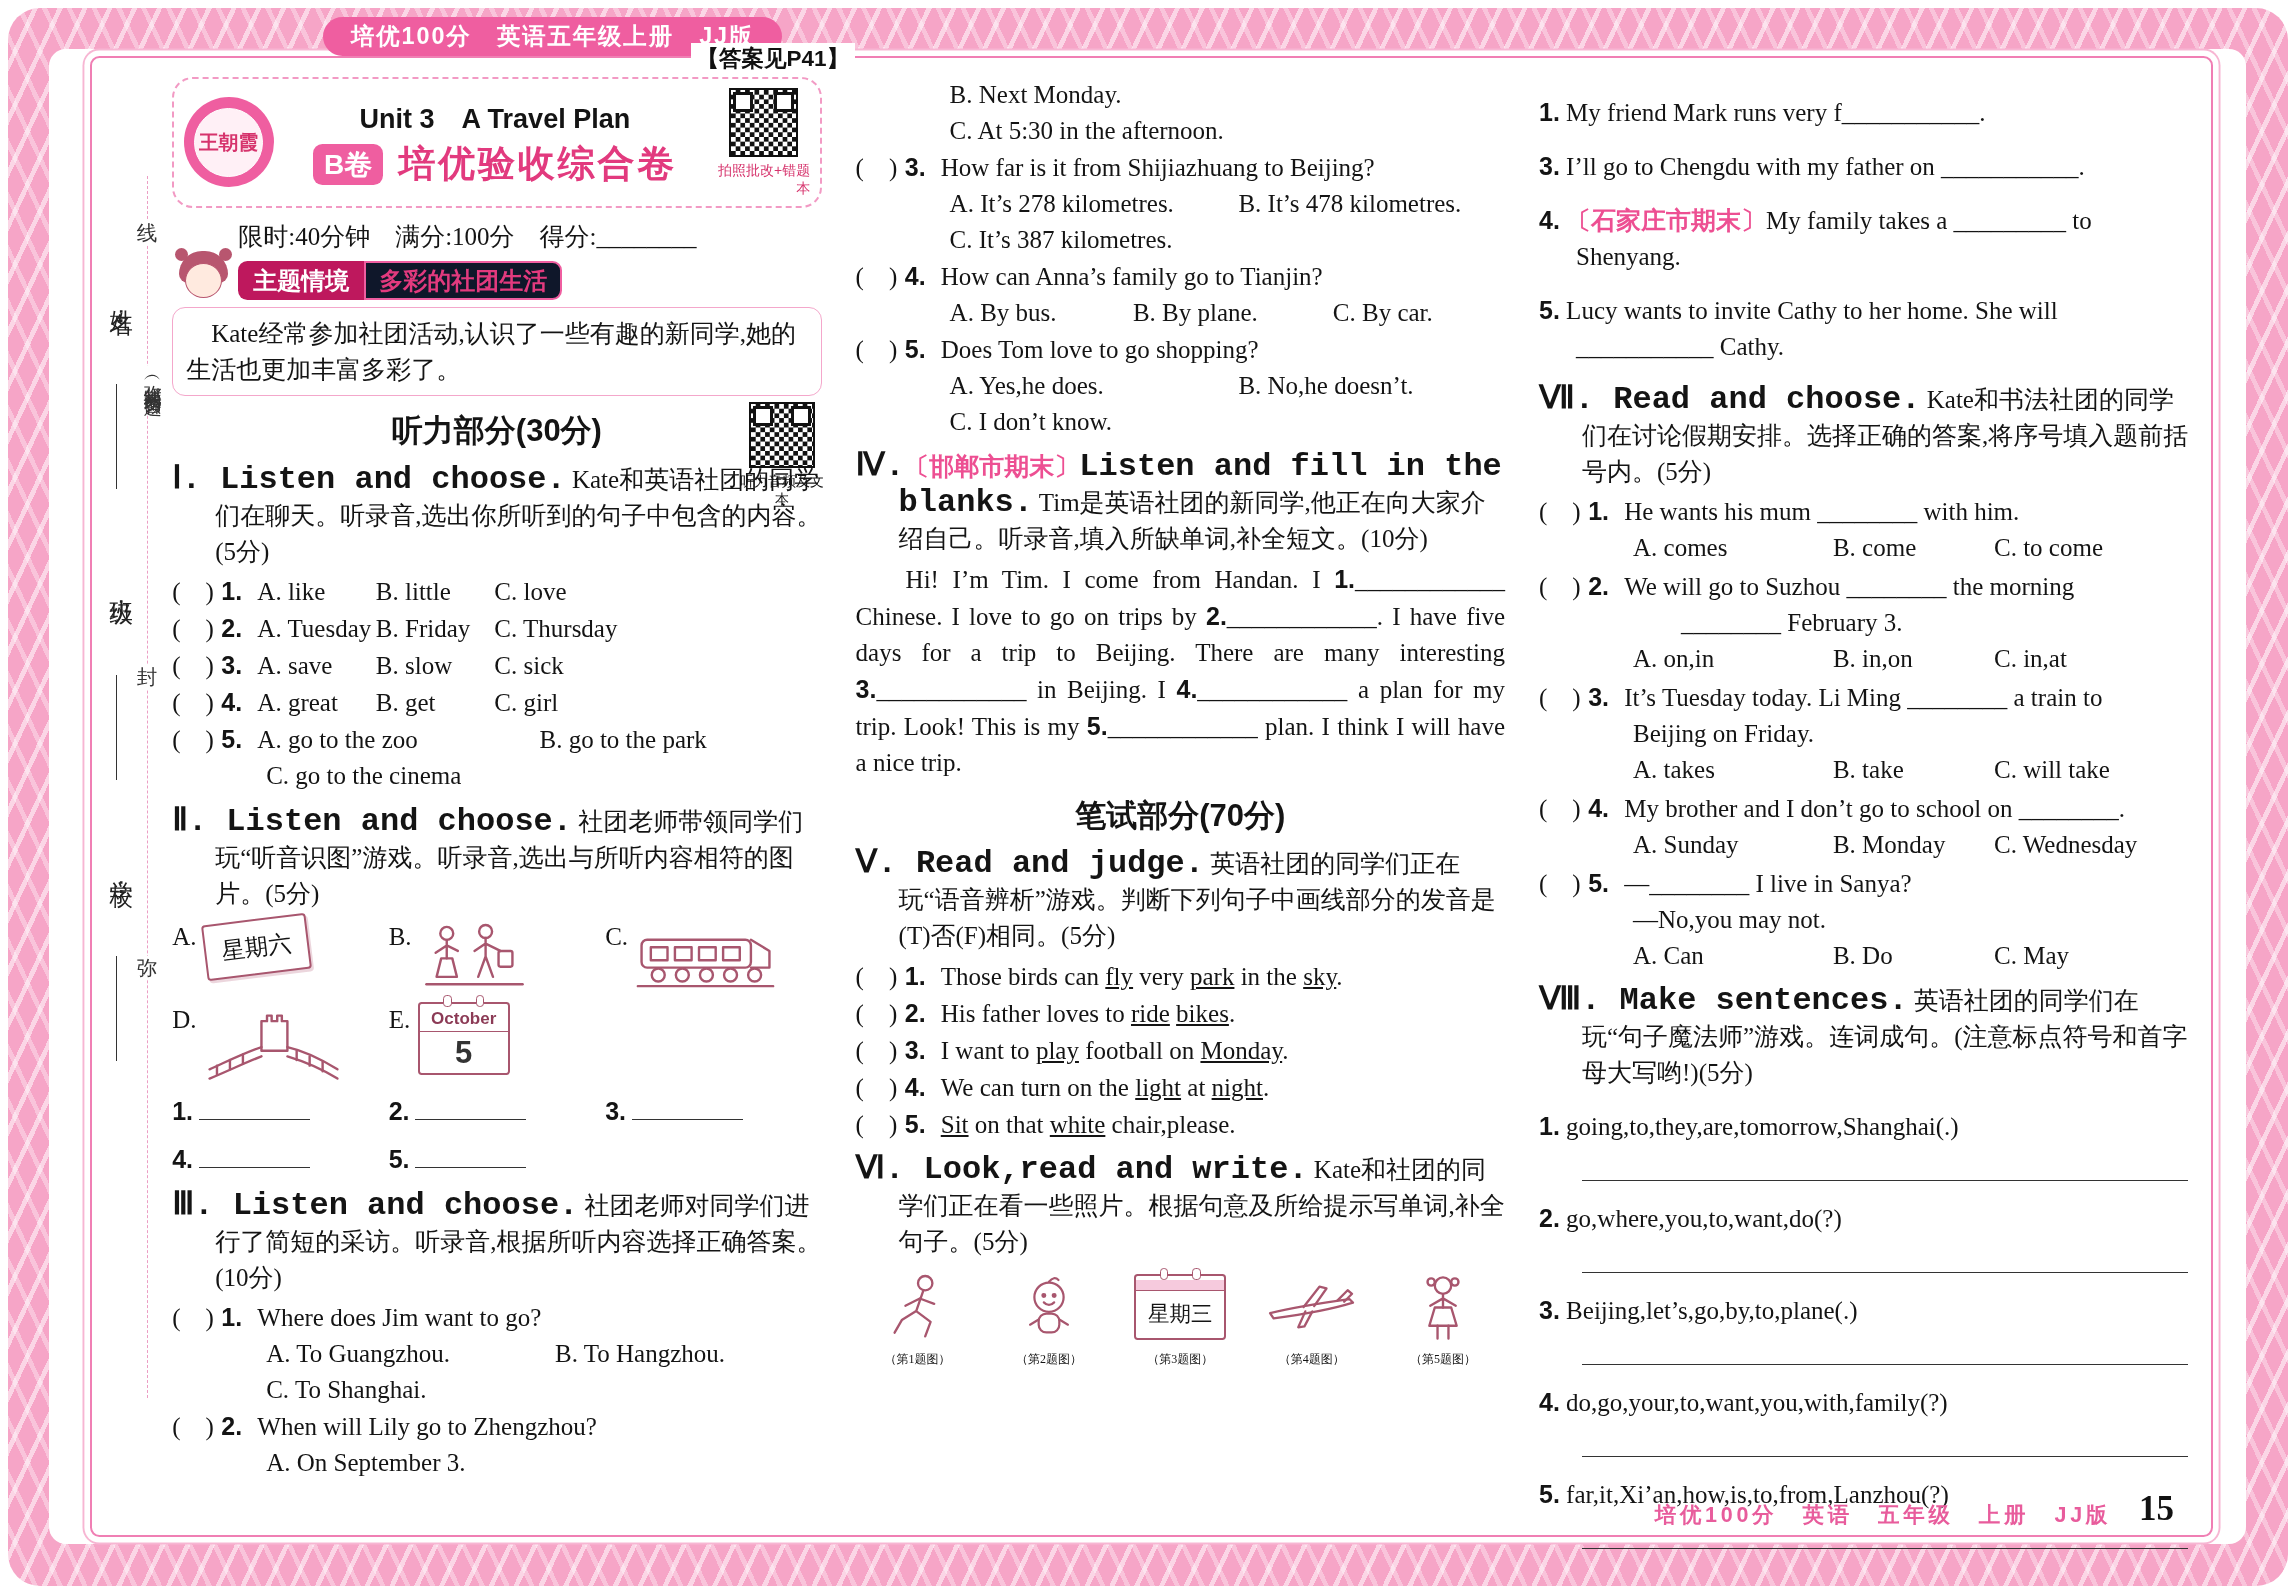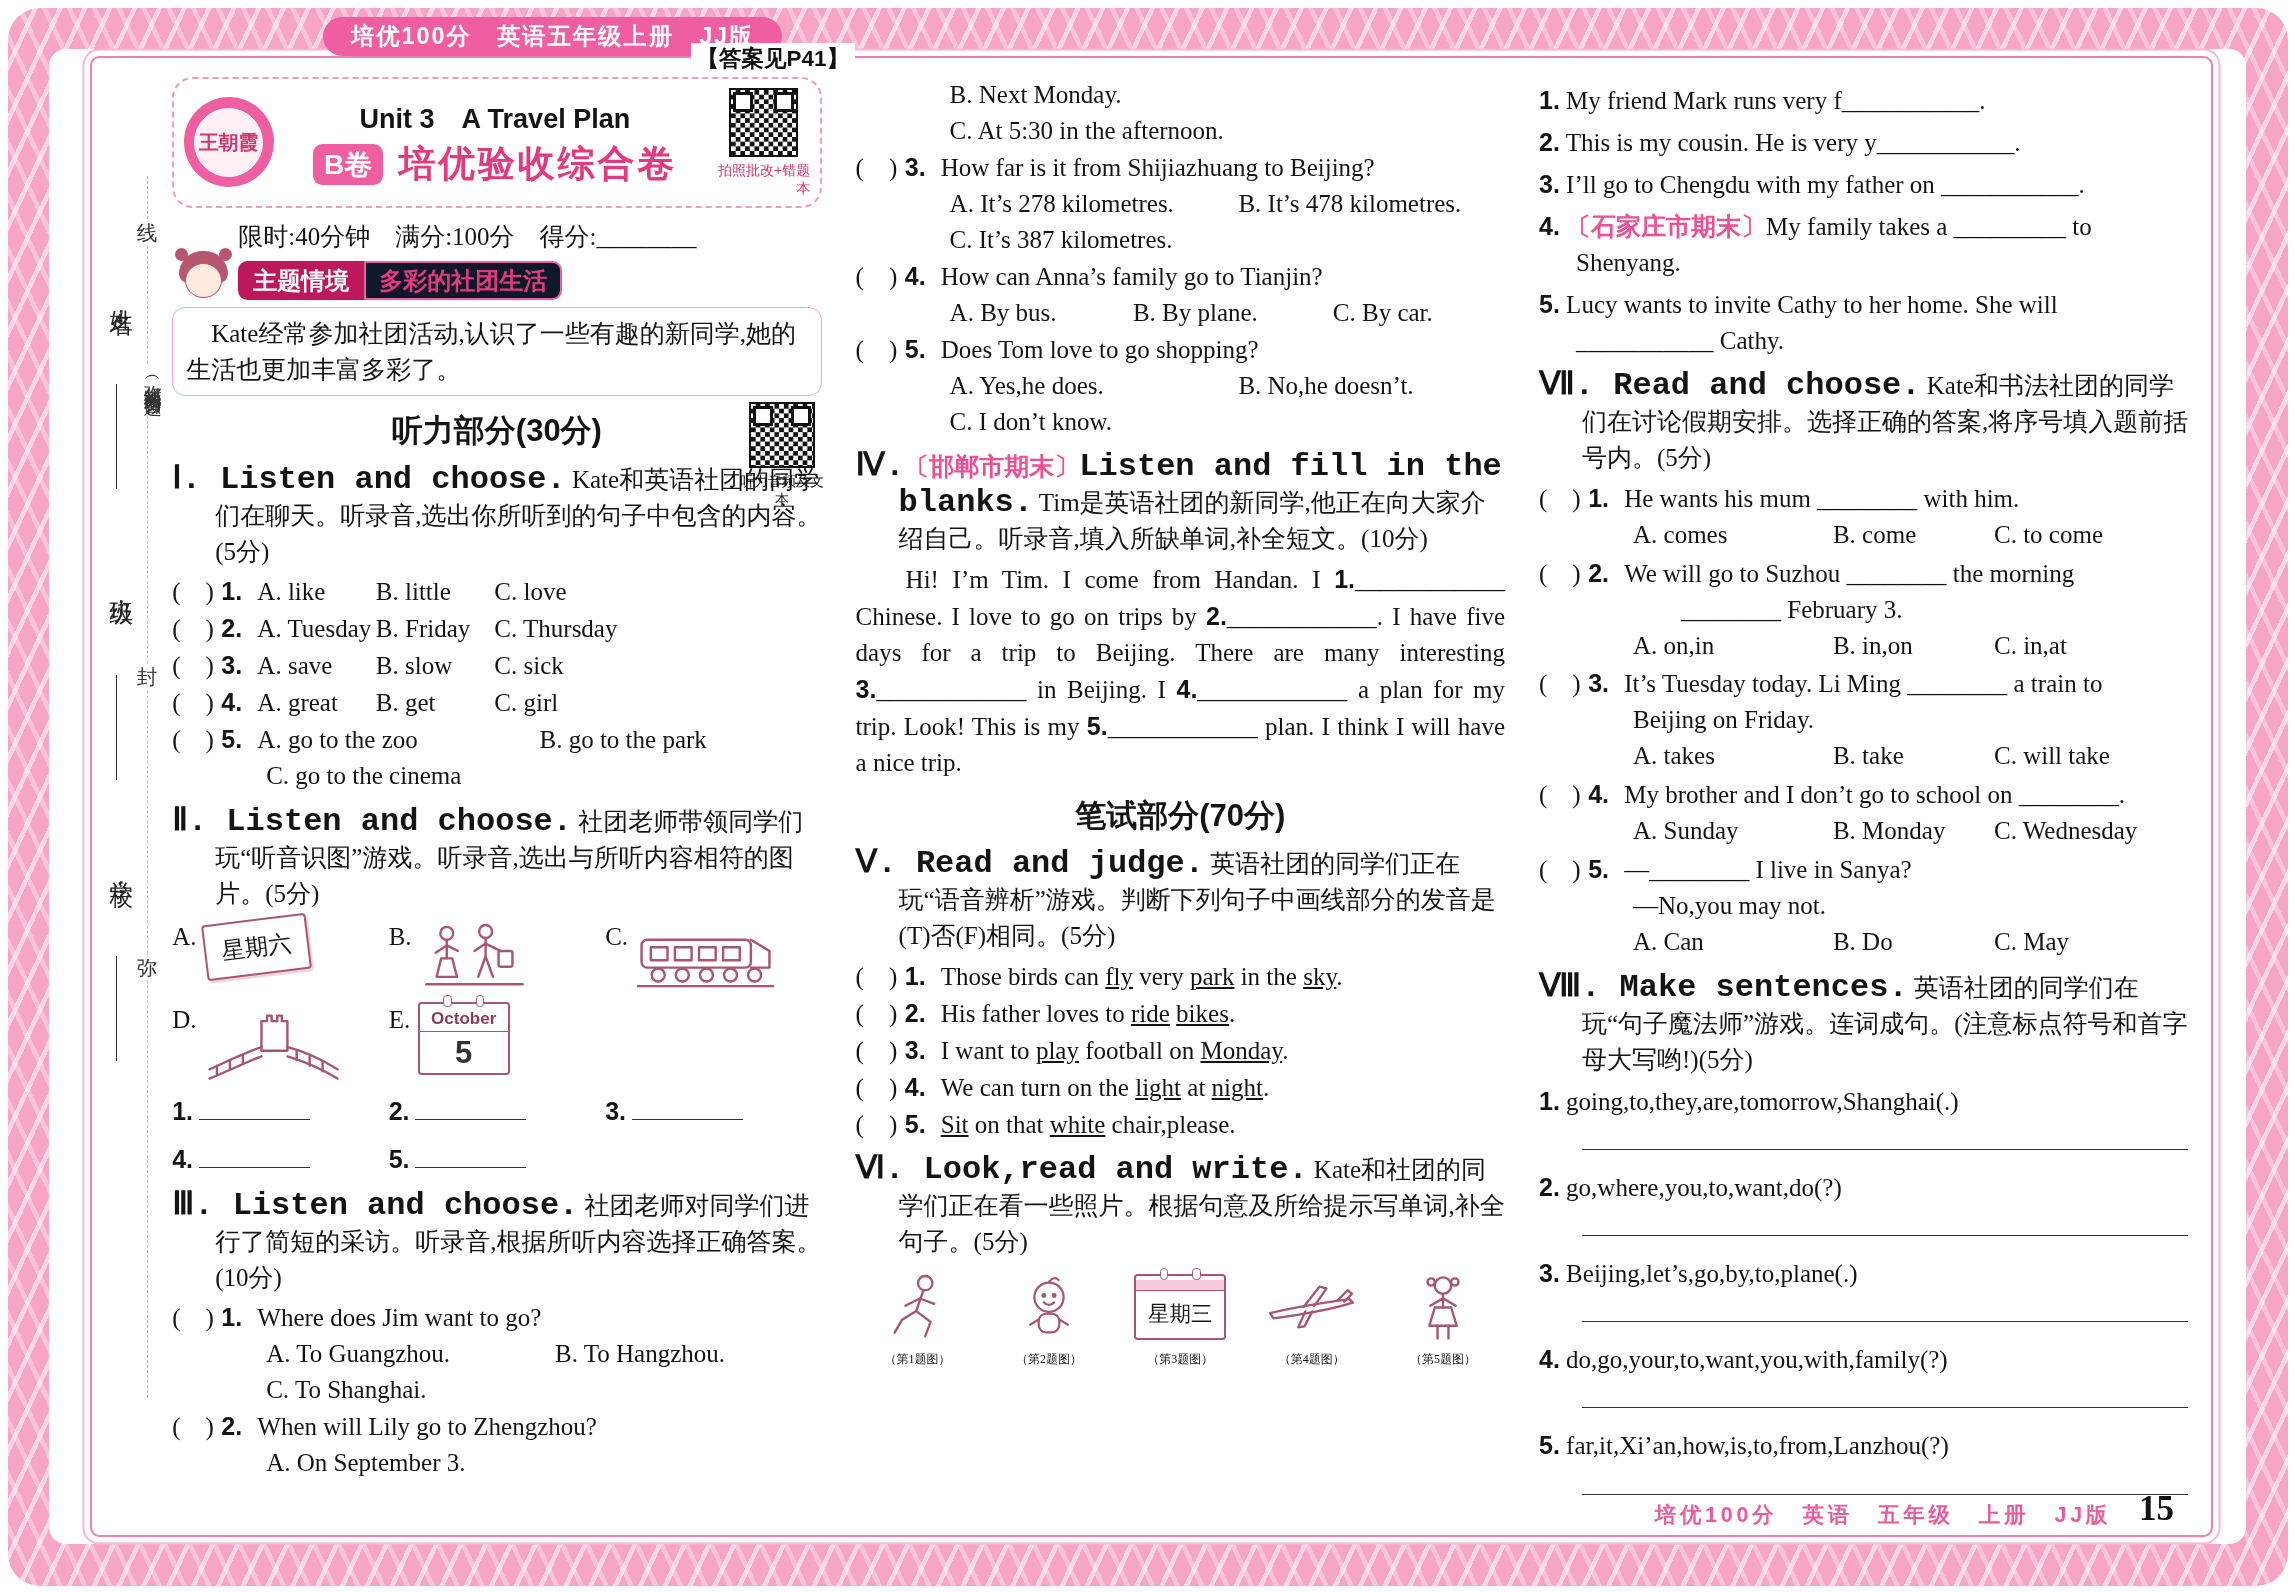--- a/index.html
+++ b/index.html
@@ -115,7 +115,7 @@
 .pcap{font-size:12px;line-height:24px}
 
 
-.witem{padding-left:37px;text-indent:-37px;margin:5px 0}
+.witem{padding-left:37px;text-indent:-37px;margin:17px 0}
 .witem b,.mk b{font-family:"Liberation Sans","DejaVu Sans",sans-serif}
 .qblock{margin:1.9px 0}
 .q2nd{padding-left:94px}

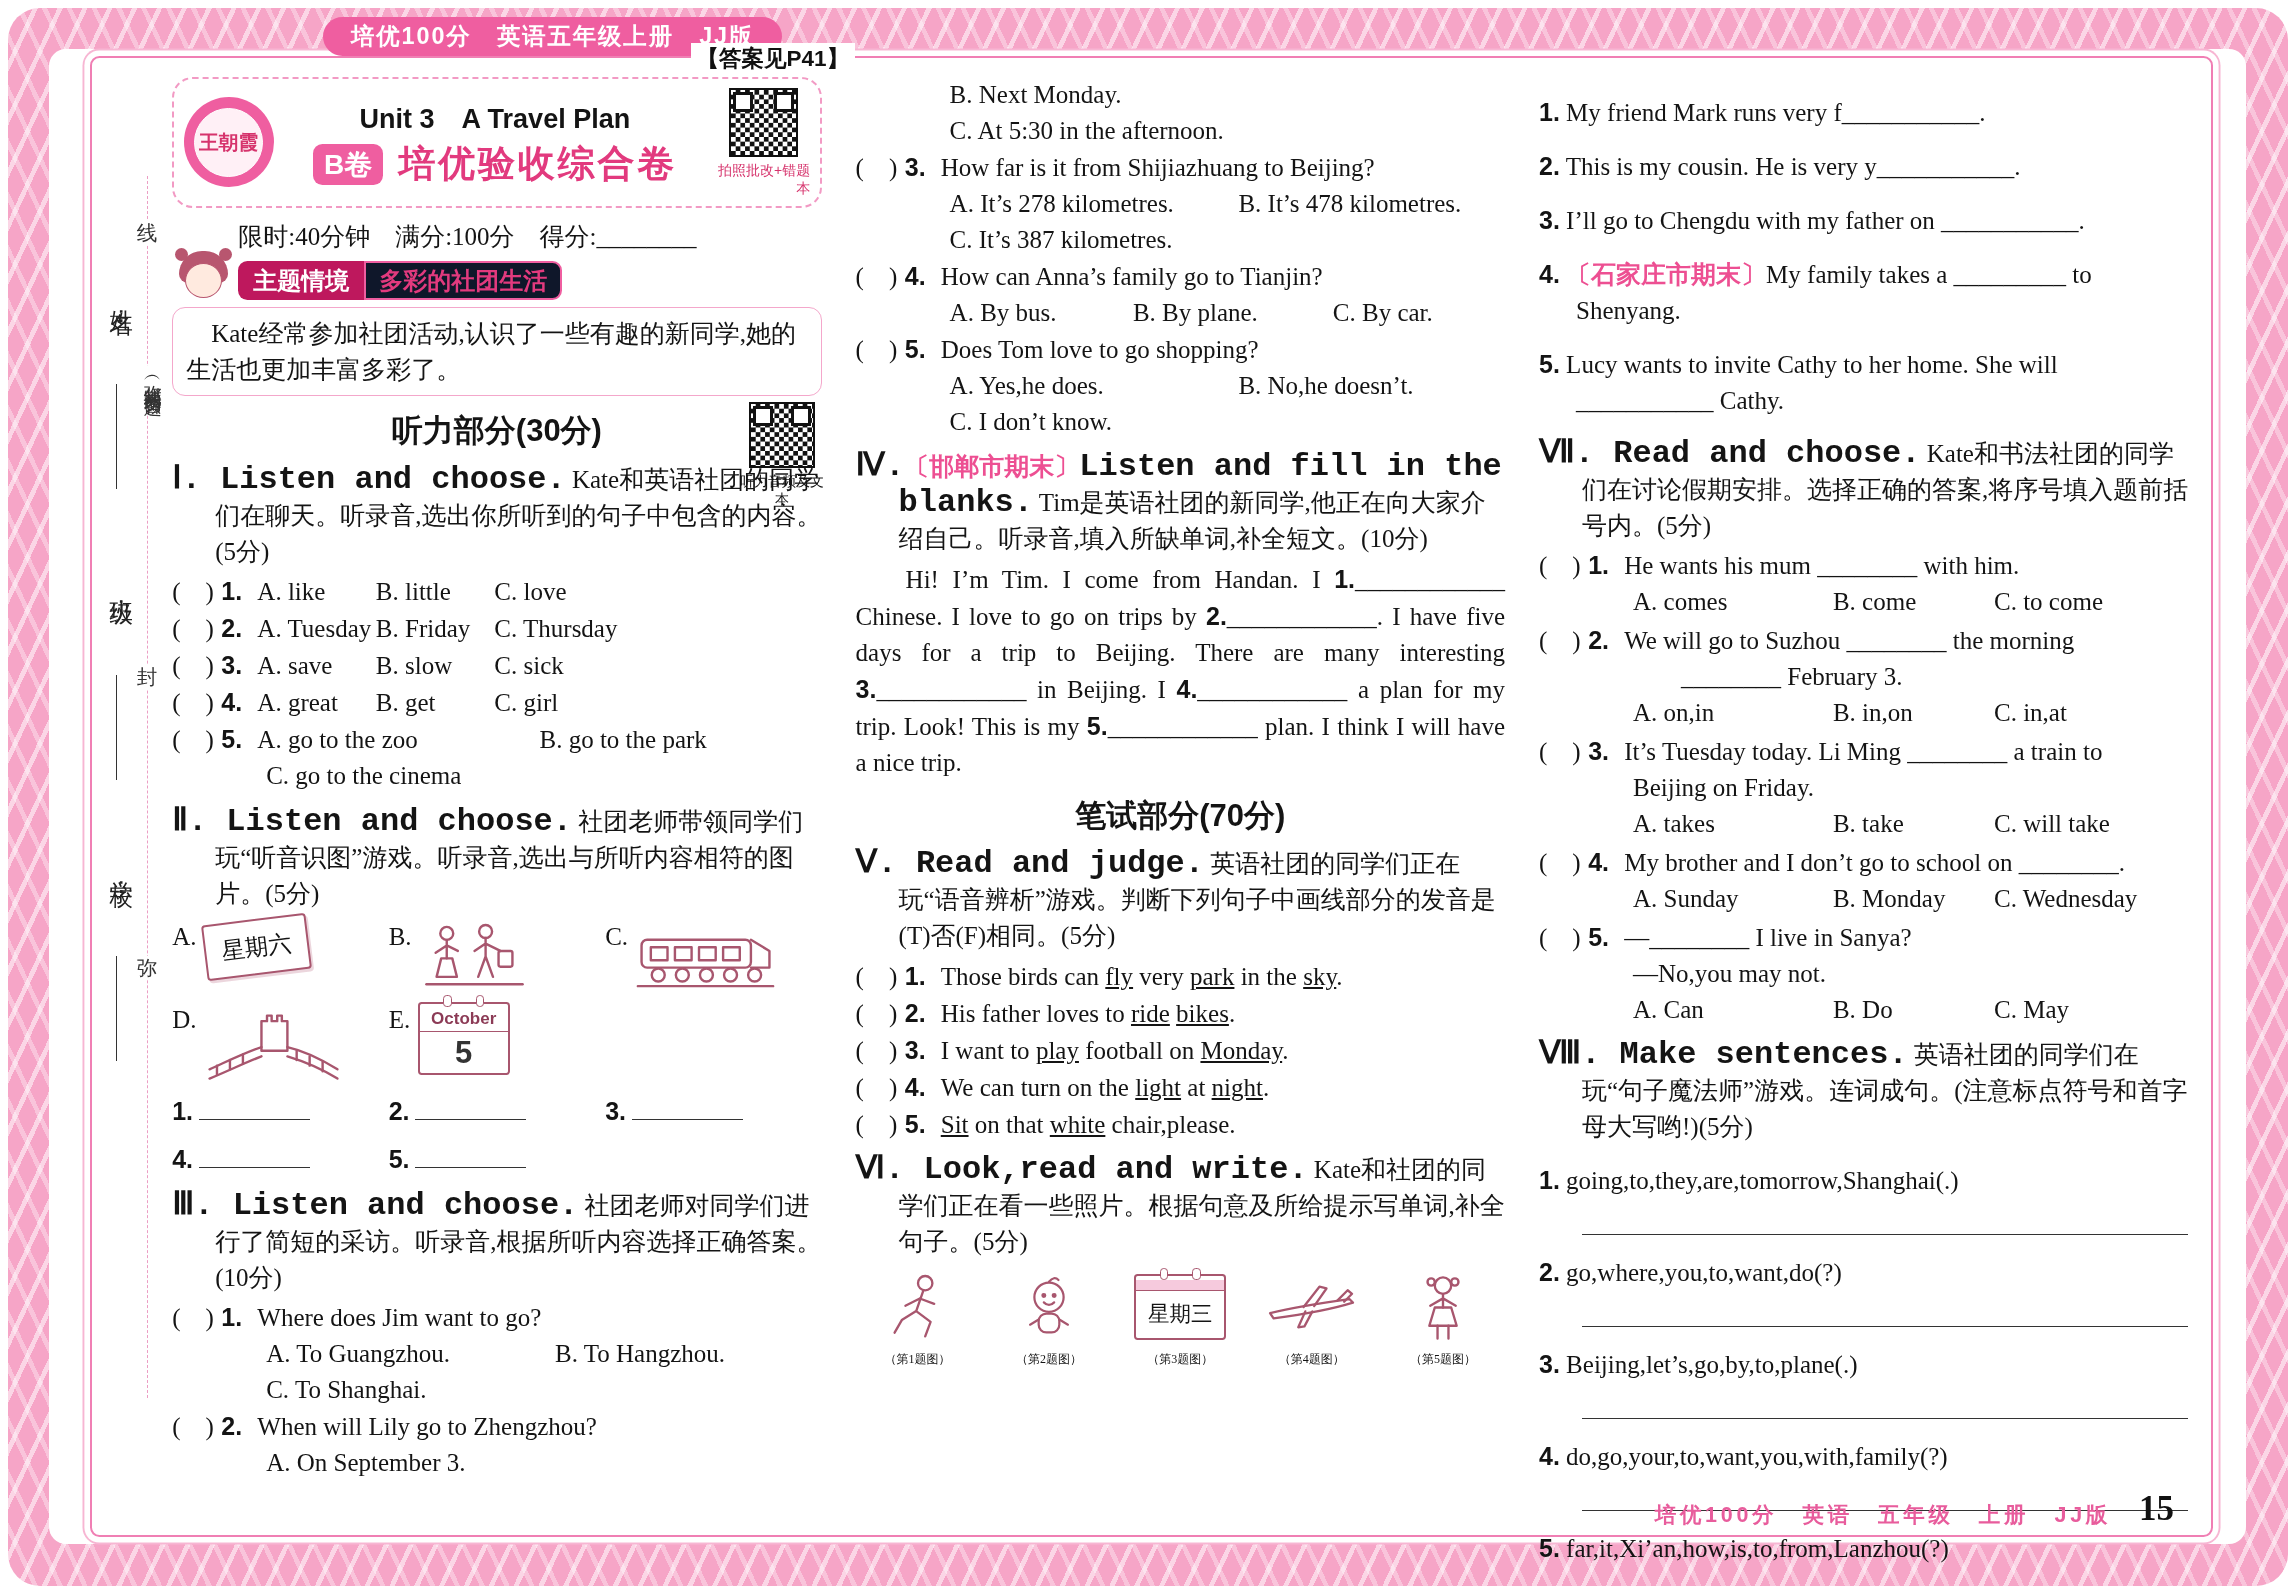--- a/index.html
+++ b/index.html
@@ -469,7 +469,6 @@
 
       <div class="col">
         <div class="witem"><b>1.</b> <span>My friend Mark runs very f___________.</span></div>
-        <div class="witem"><b>2.</b> <span>This is my cousin. He is very y___________.</span></div>
         <div class="witem"><b>3.</b> <span>I’ll go to Chengdu with my father on ___________.</span></div>
         <div class="witem"><b>4.</b> <span class="tag">〔石家庄市期末〕</span><span>My family takes a _________ to Shenyang.</span></div>
         <div class="witem"><b>5.</b> <span>Lucy wants to invite Cathy to her home. She will<br>___________ Cathy.</span></div>

